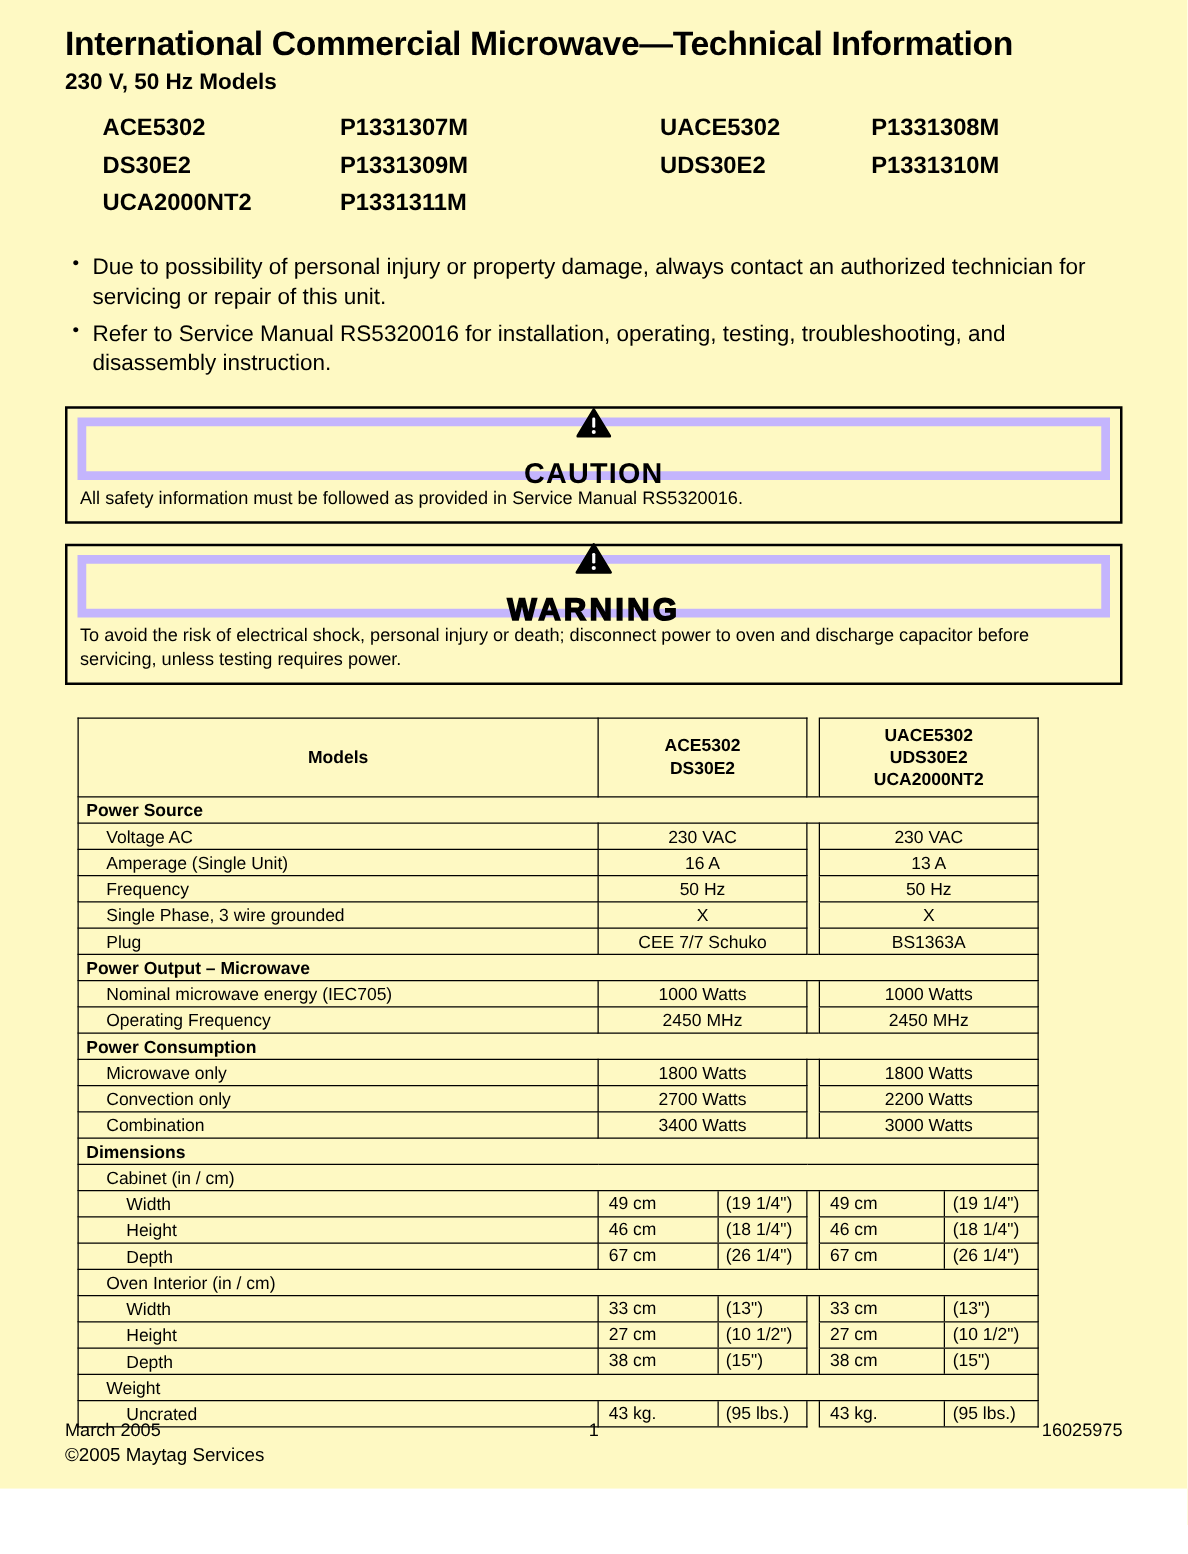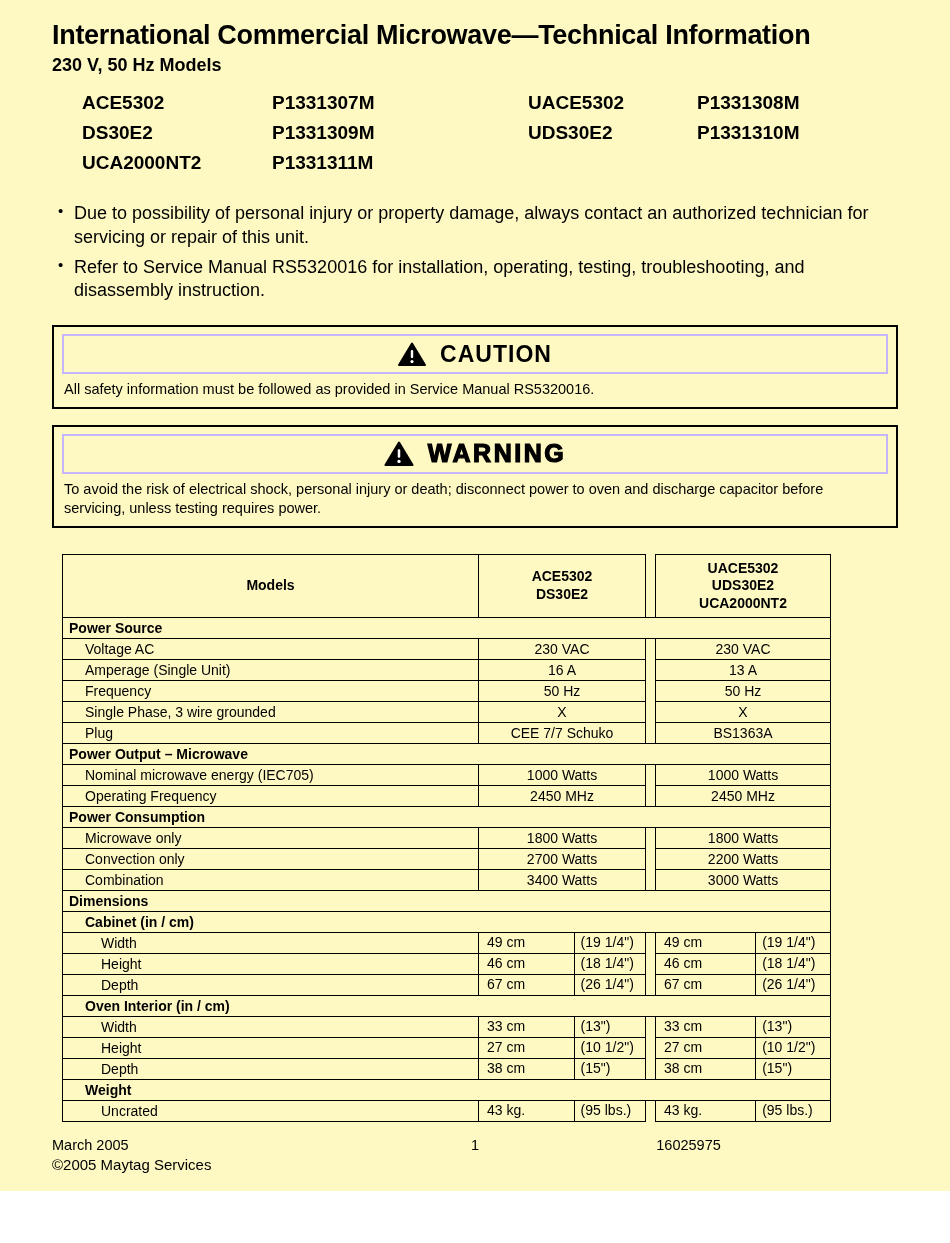--- a/index.html
+++ b/index.html
@@ -18,8 +18,8 @@
   .bullets li::before{content:"\2022";position:absolute;left:6px;top:-1px;font-size:15px;}
 
   .safety-box{border:2px solid #000;margin-top:22px;}
-  .safety-header{border:2px solid #c4b5fd;margin:7px 8px 5px 8px;height:36px;
-                 display:flex;align-items:center;justify-content:center;gap:14px;}
+  .safety-header{border:7px solid #c4b5fd;margin:7px 8px 5px 8px;height:36px;
+                 display:flex;align-items:center;justify-content:center;gap:14px;flex-direction:column;}
   .safety-label{font-weight:bold;font-size:23px;letter-spacing:1px;}
   .warning .safety-label{font-size:25px;letter-spacing:2.5px;-webkit-text-stroke:1.2px #000;}
   .safety-text{font-size:14.5px;line-height:1.35;padding:1px 10px 7px 10px;}

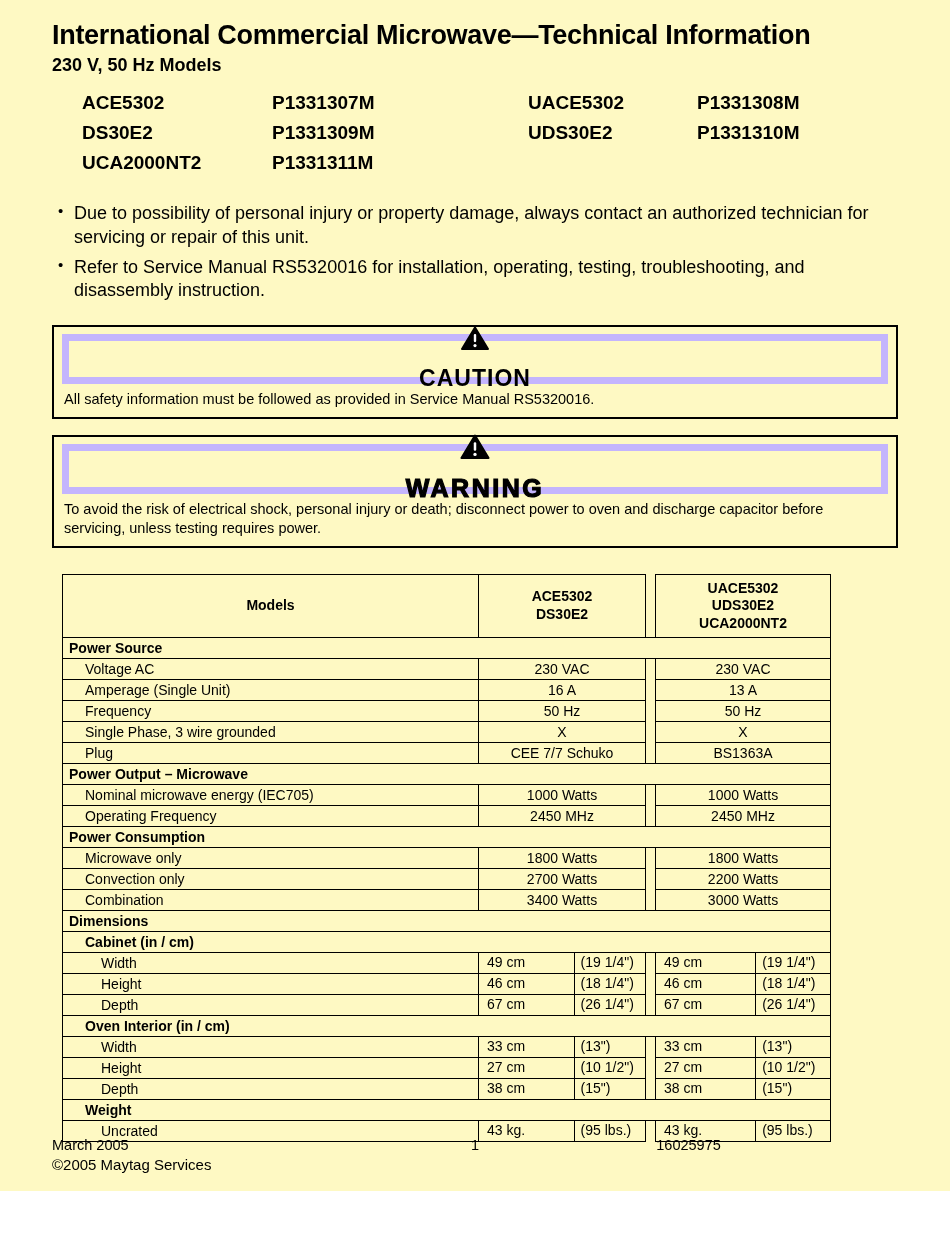--- a/index.html
+++ b/index.html
@@ -32,7 +32,7 @@
   .spec th{font-weight:bold;line-height:1.25;padding:5px 2px;text-align:center;}
   .spec td.gap,.spec th.gap{border-top:none;border-bottom:none;padding:0;}
   td.section{font-weight:bold;padding-left:6px;}
-  td.subsection{font-weight:bold;padding-left:22px;}
+  td.subsection{font-weight:normal;padding-left:22px;}
   td.rowlabel{padding-left:22px;}
   td.dimlabel{padding-left:38px;}
   td.val{text-align:center;}

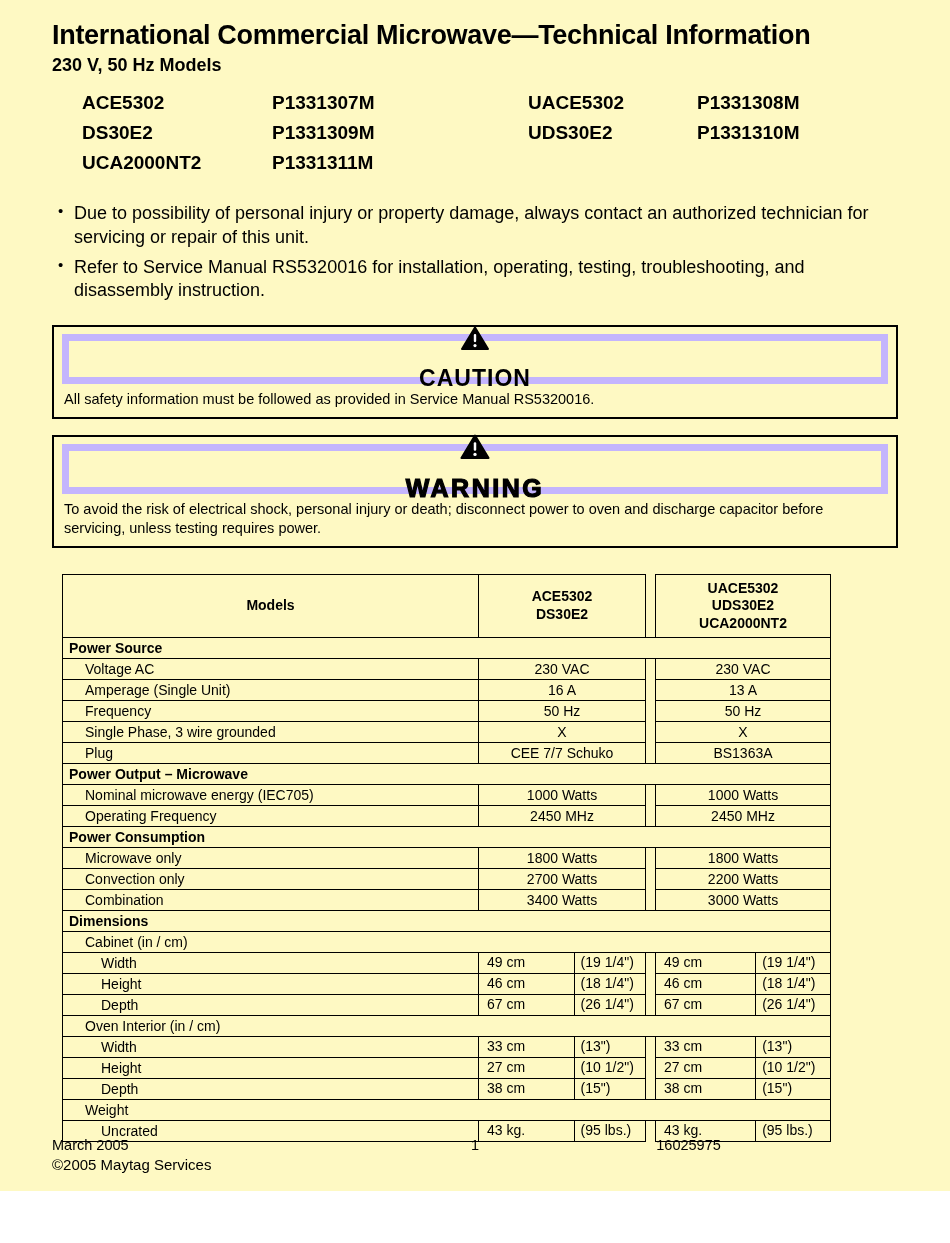--- a/index.html
+++ b/index.html
@@ -45,7 +45,7 @@
           grid-template-columns:1fr auto 1fr;align-items:start;font-size:14.5px;}
   .footer .copyright{font-size:15px;margin-top:3px;}
   .footer-center{text-align:center;}
-  .footer-right{text-align:center;}
+  .footer-right{text-align:right;}
 </style>
 </head>
 <body>

